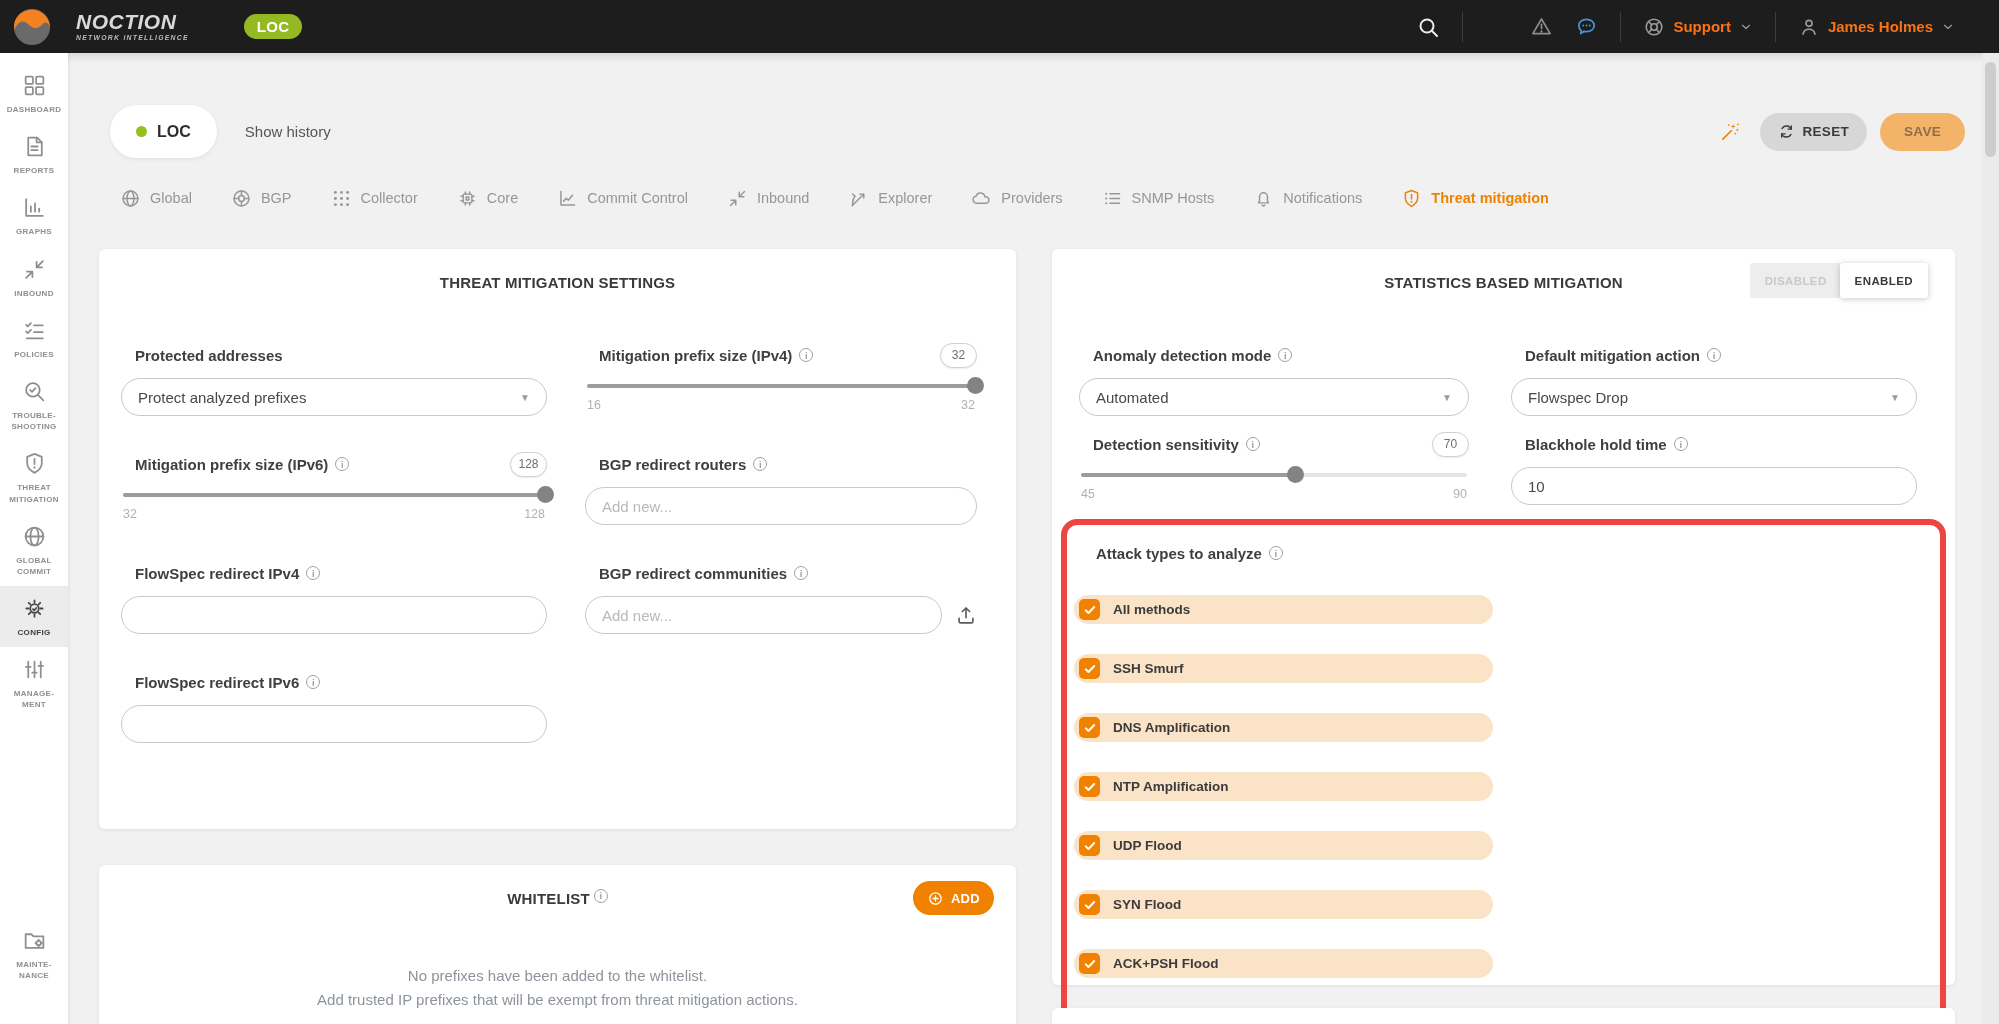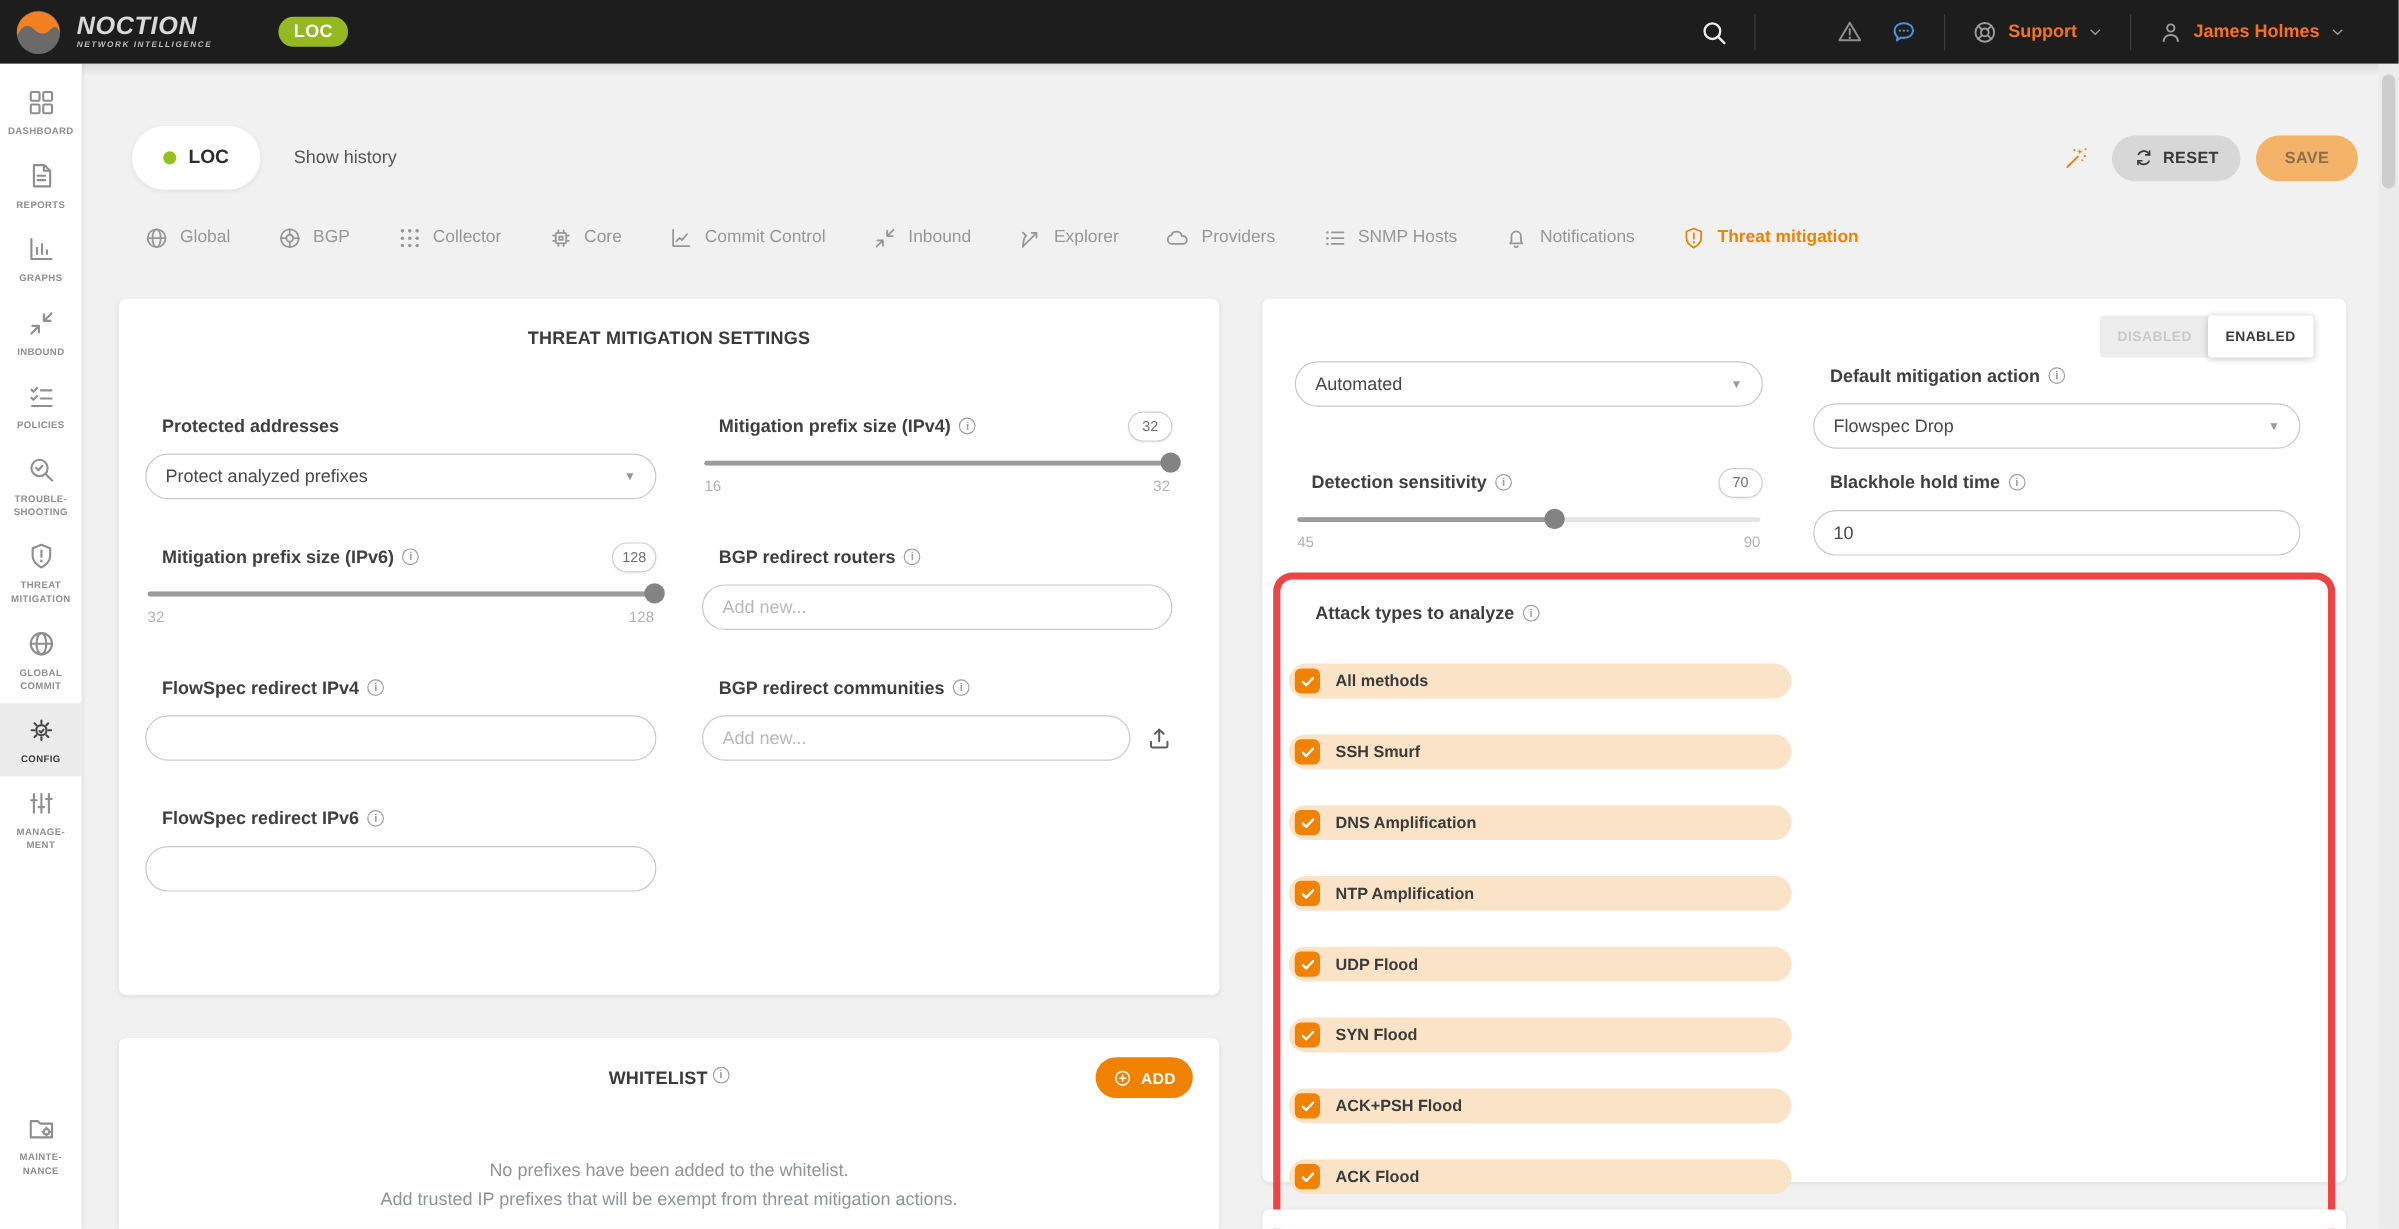--- a/index.html
+++ b/index.html
@@ -11,7 +11,7 @@
   
   .topbar{position:absolute;top:0;left:0;right:0;height:53px;background:#1d1d1d;
     display:flex;align-items:center;z-index:30;}
-  .logo{display:flex;align-items:center;gap:13px;padding-left:13px;cursor:pointer;}
+  .logo{display:flex;align-items:center;gap:25px;padding-left:13px;cursor:pointer;}
   .logo-mark{width:38px;height:38px;}
   .brand-name{font-size:21px;font-weight:bold;font-style:italic;letter-spacing:.5px;color:#d9d9d9;line-height:20px;}
   .brand-sub{font-size:6.8px;font-weight:bold;font-style:italic;letter-spacing:1.3px;color:#bdbdbd;margin-top:2px;}

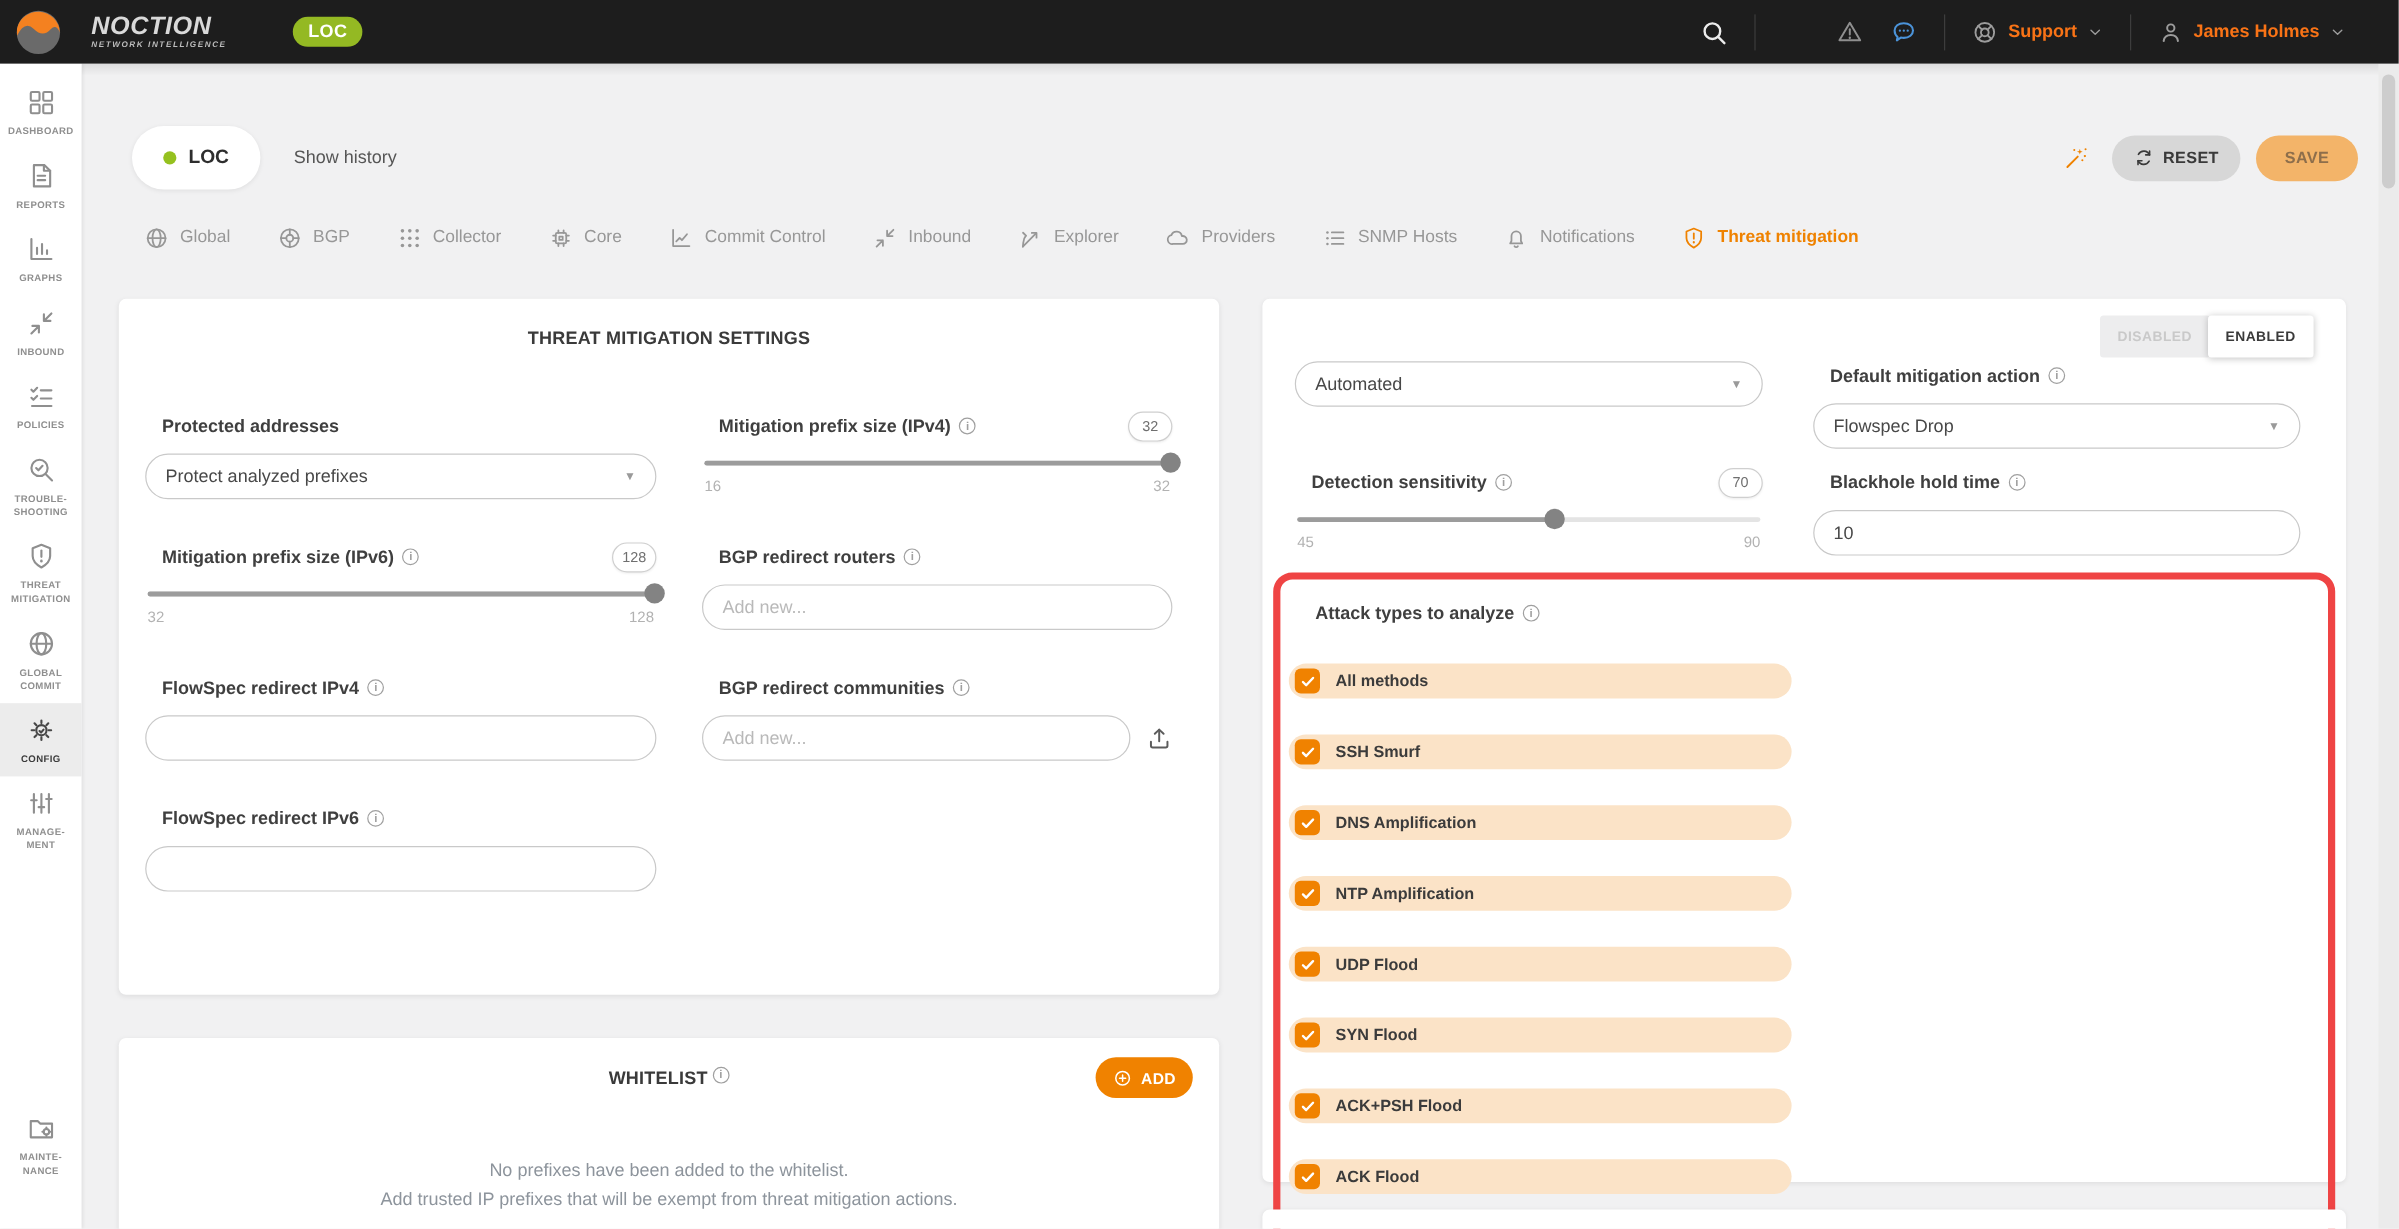--- a/index.html
+++ b/index.html
@@ -581,6 +581,7 @@
   </section>
 
   <section class="card card-stats">
+    <h2 class="card-title">STATISTICS BASED MITIGATION</h2>
     <div class="toggle">
       <span class="seg off">DISABLED</span>
       <span class="seg on">ENABLED</span>

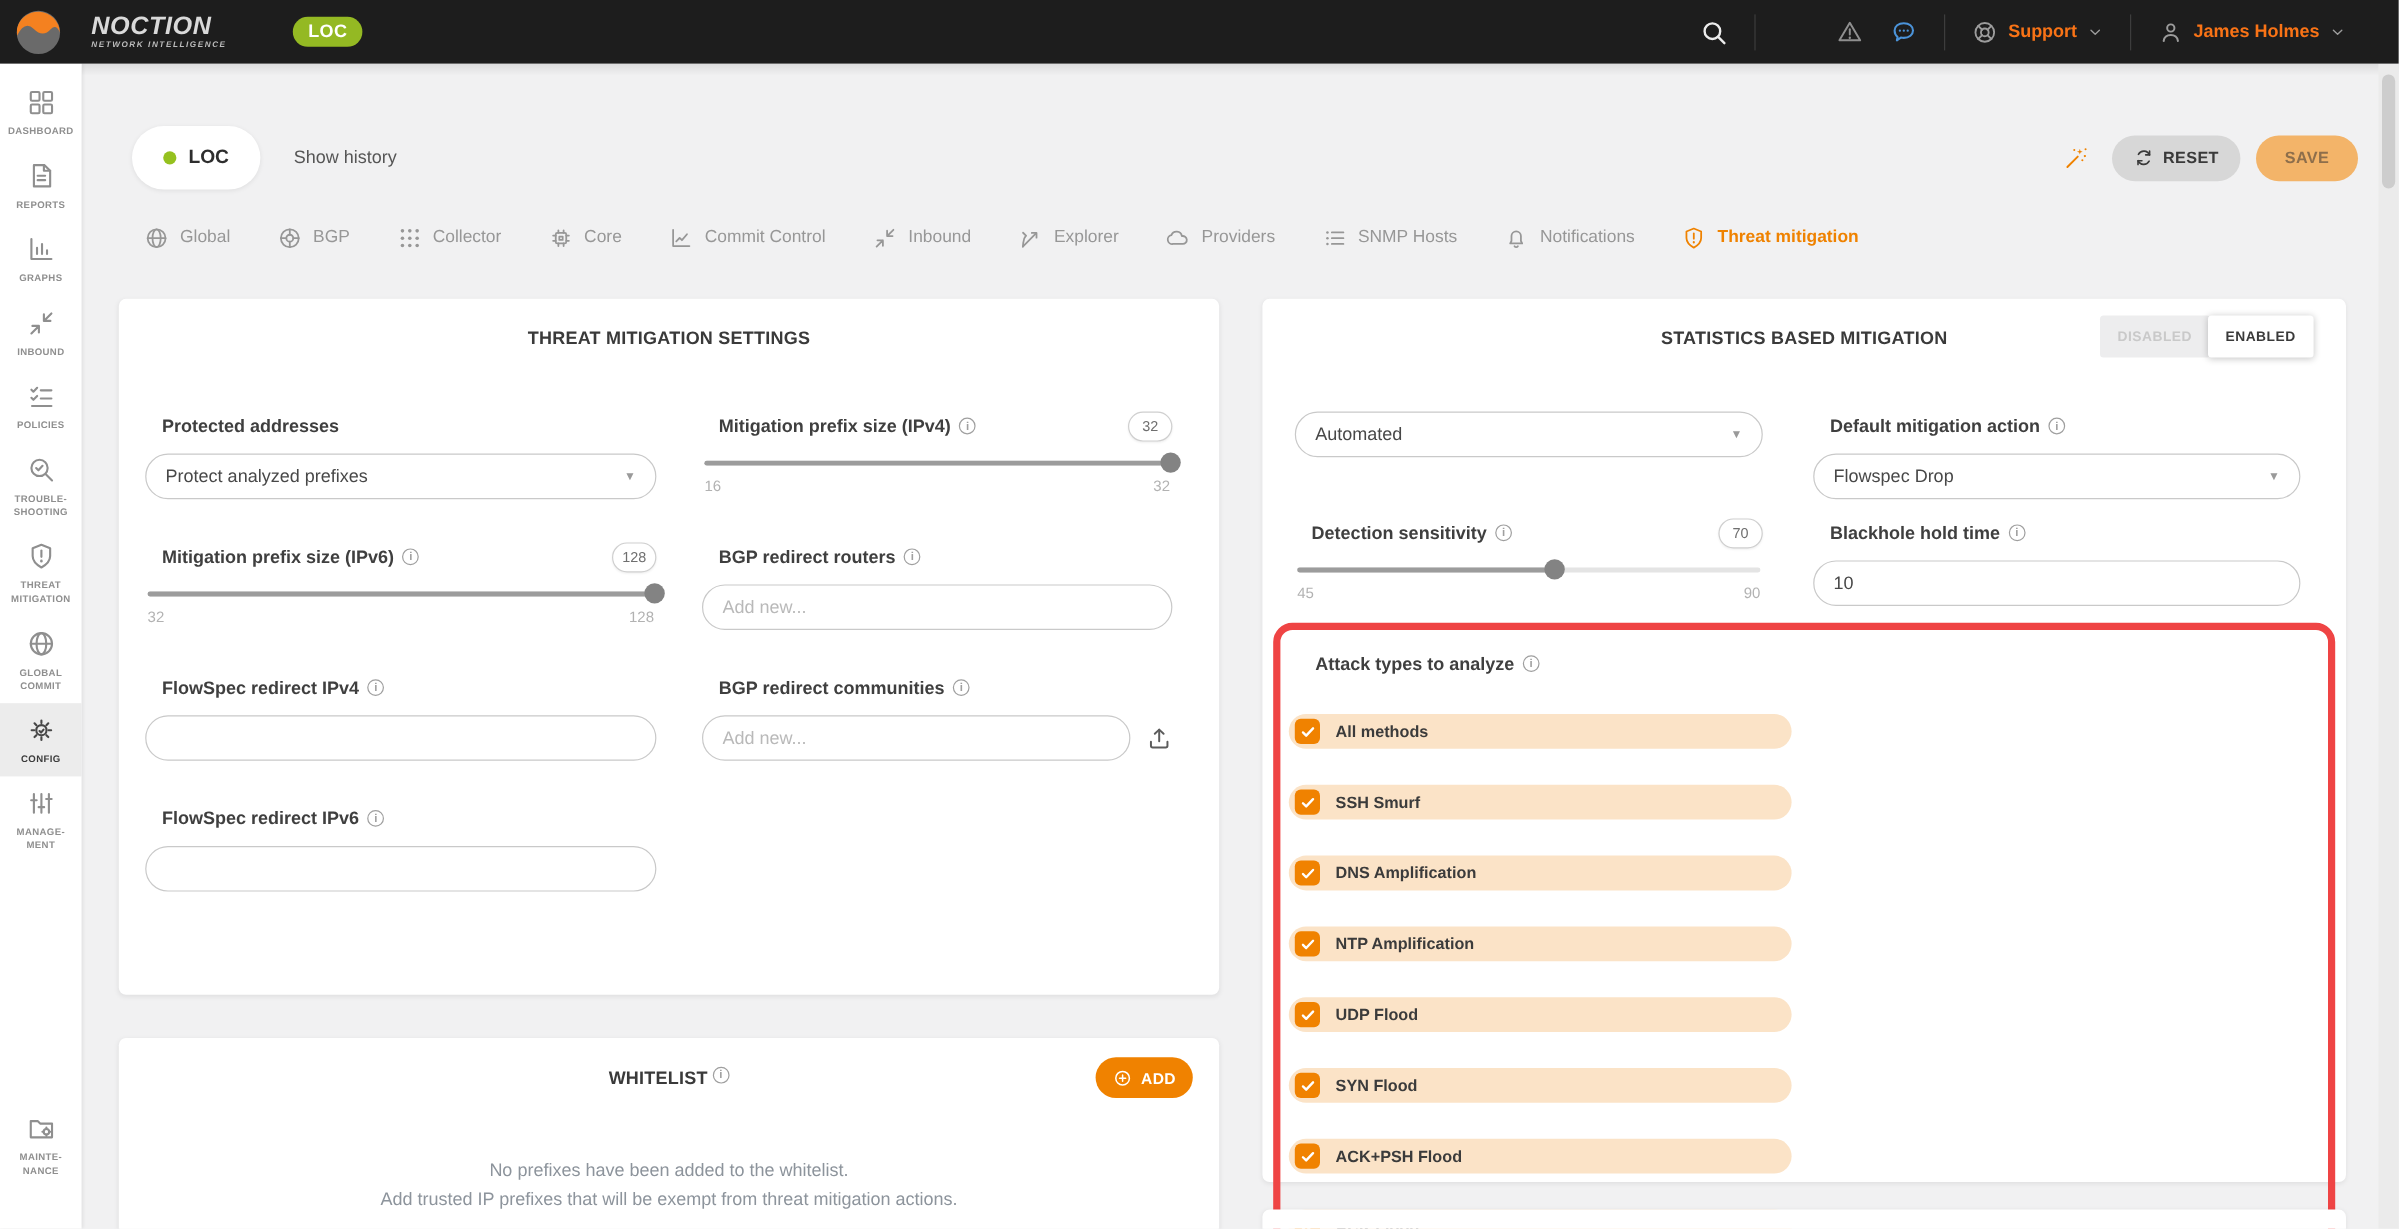--- a/index.html
+++ b/index.html
@@ -589,6 +589,10 @@
     <div class="form-grid stats">
 
       <div class="field">
+        <div class="field-label">
+          <span>Anomaly detection mode</span>
+          <span class="info"></span>
+        </div>
         <div class="select">
           <span>Automated</span>
           <span class="sel-arrow">▼</span>

